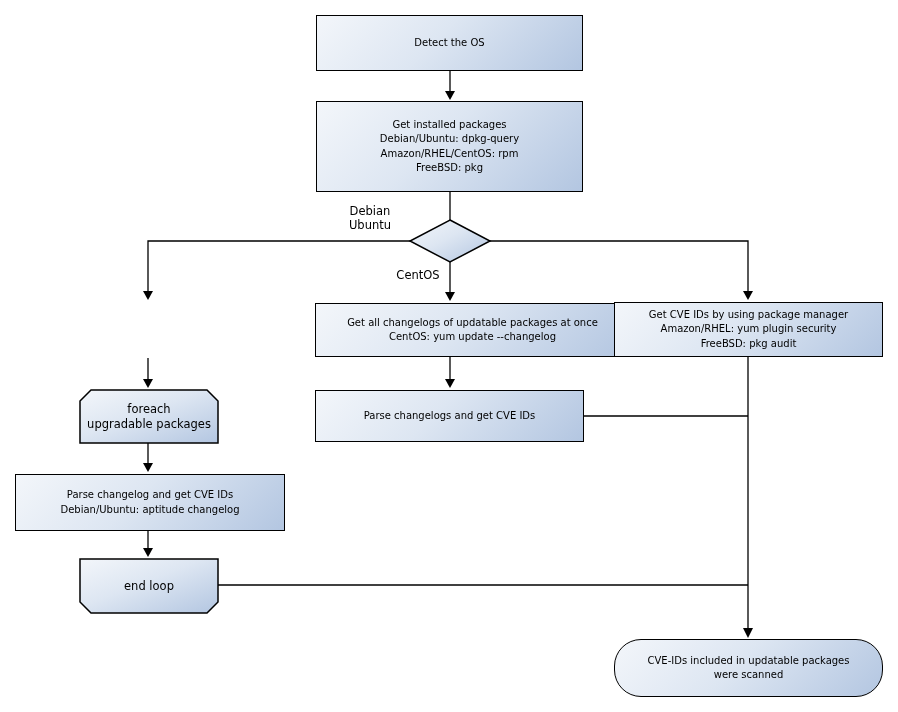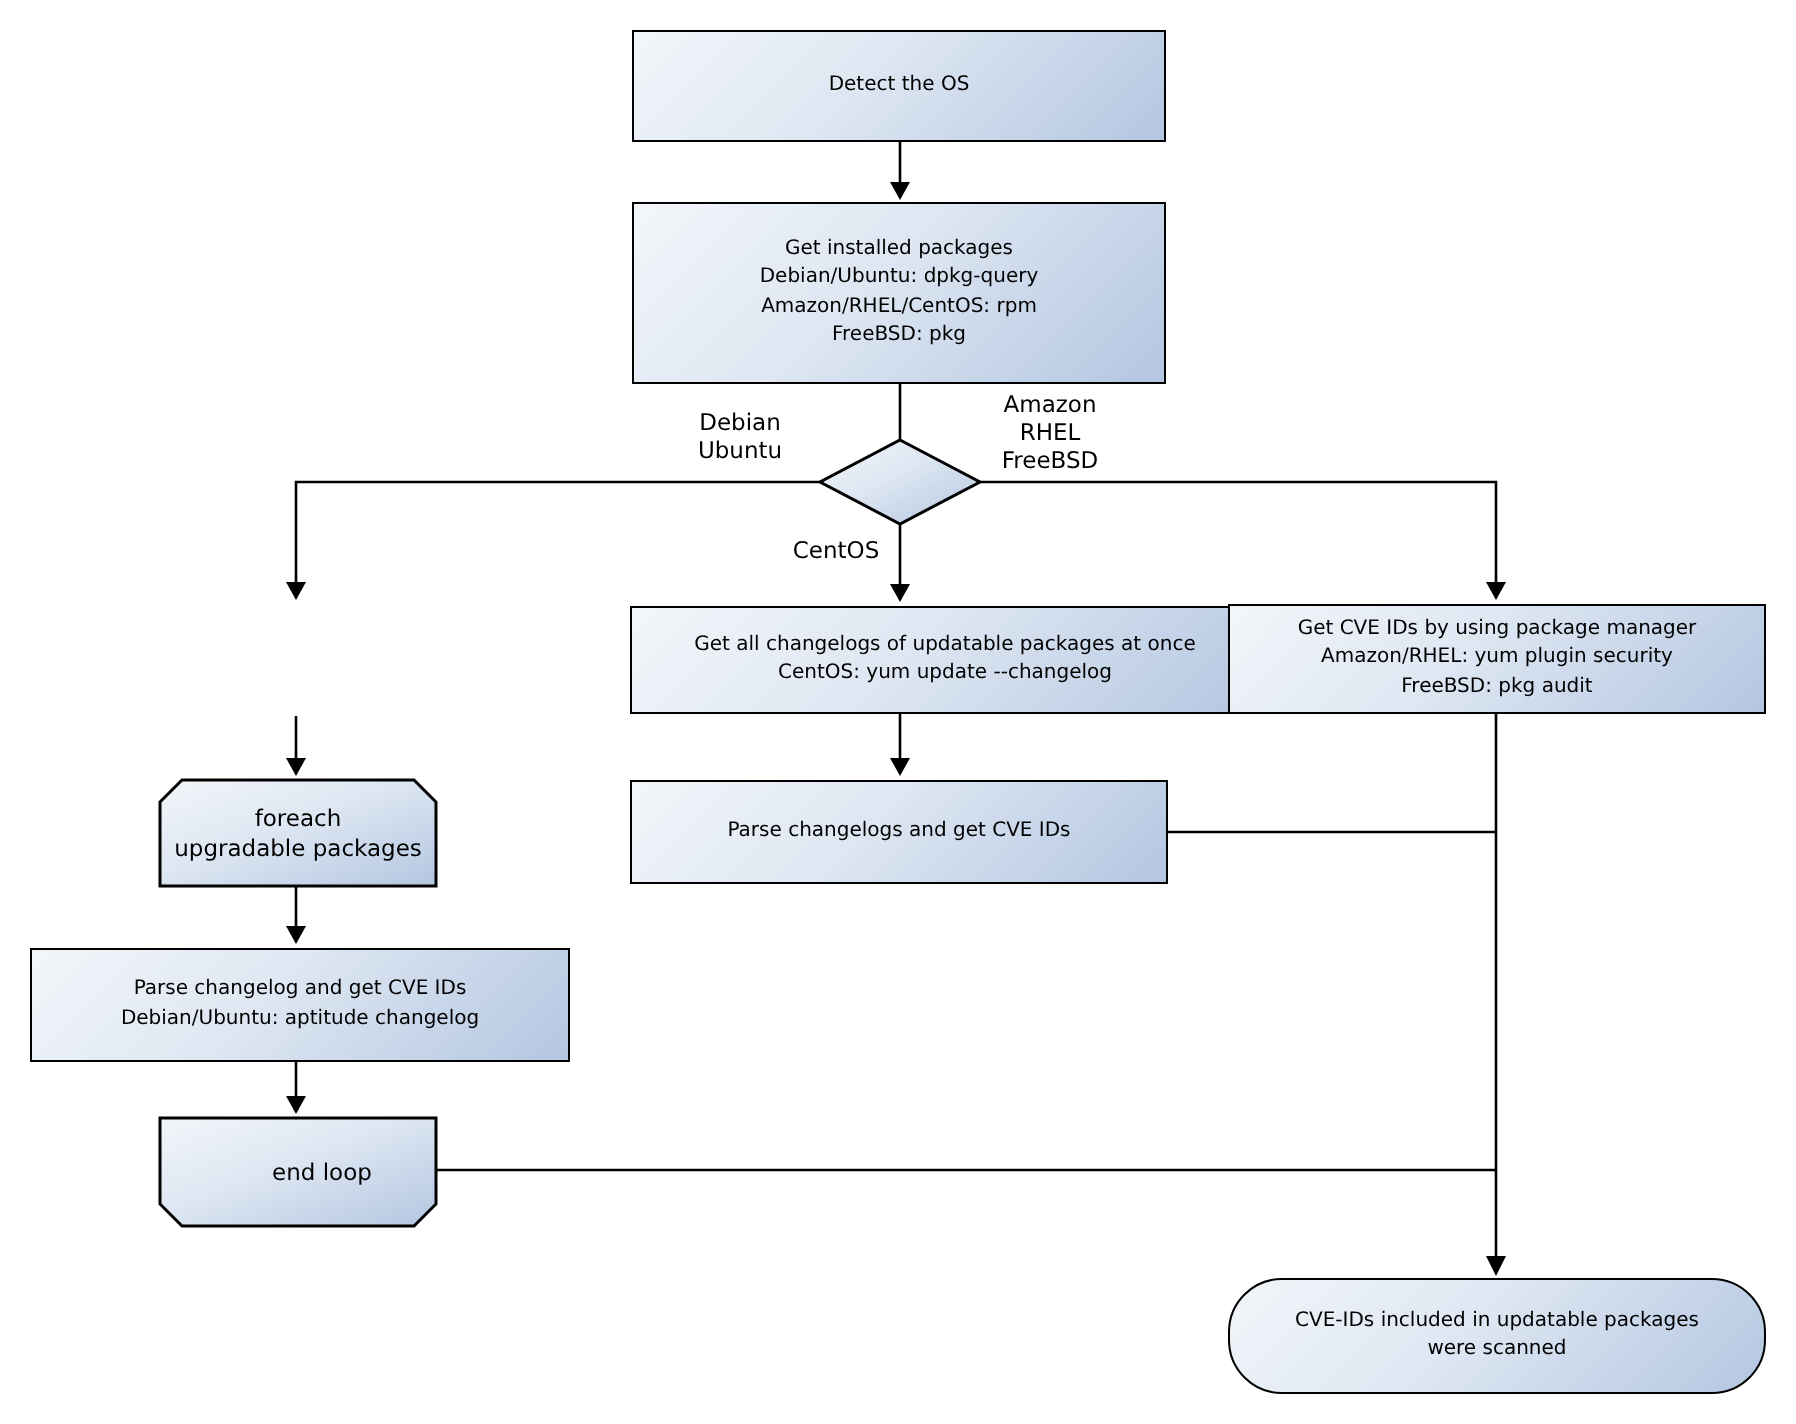--- a/index.html
+++ b/index.html
@@ -165,11 +165,6 @@
     <div class="line">Ubuntu</div>
   </div>
 
-  <div class="edge-label" style="left:494px; top:195px; width:62px;">
-    <div class="line">Amazon</div>
-    <div class="line">RHEL</div>
-    <div class="line">FreeBSD</div>
-  </div>
 
   <div class="edge-label" style="left:386px; top:268px; width:64px;">
     <div class="line">CentOS</div>

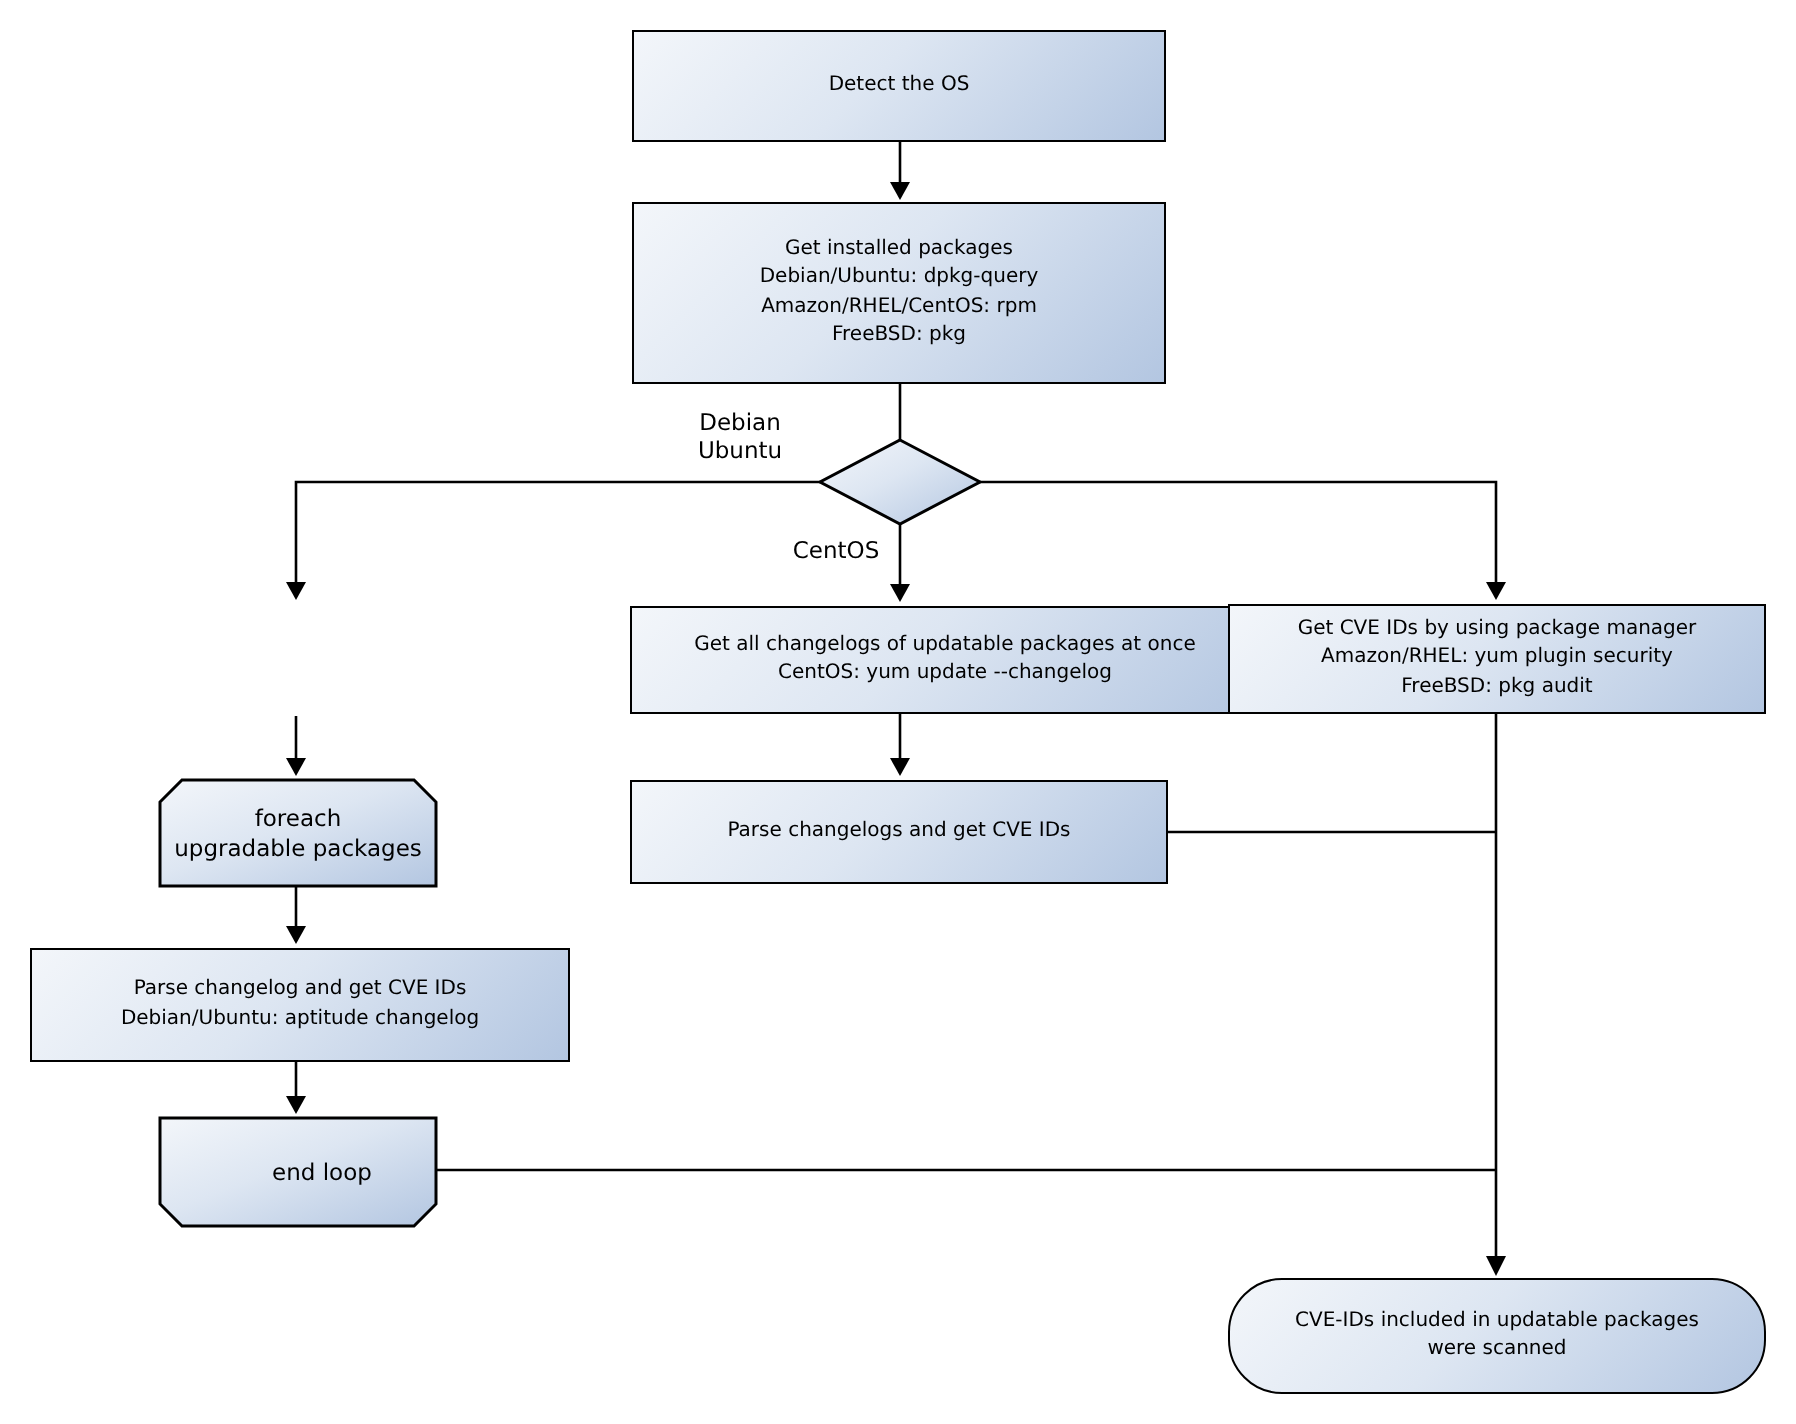--- a/index.html
+++ b/index.html
@@ -156,7 +156,7 @@
     <div class="line">upgradable  packages</div>
   </div>
 
-  <div class="shape-text" style="left:92px; top:559px; width:138px; height:54px;">
+  <div class="shape-text" style="left:80px; top:559px; width:138px; height:54px;">
     <div class="line">end loop</div>
   </div>
 

